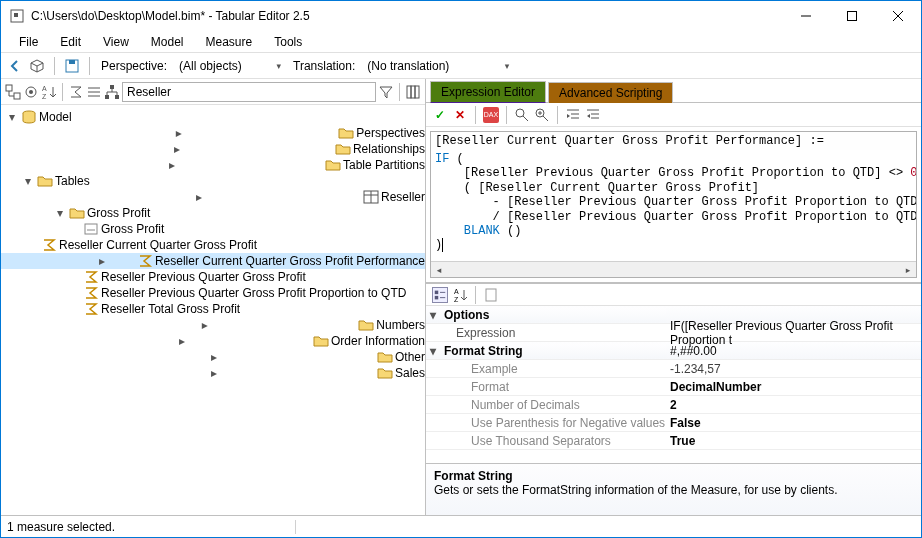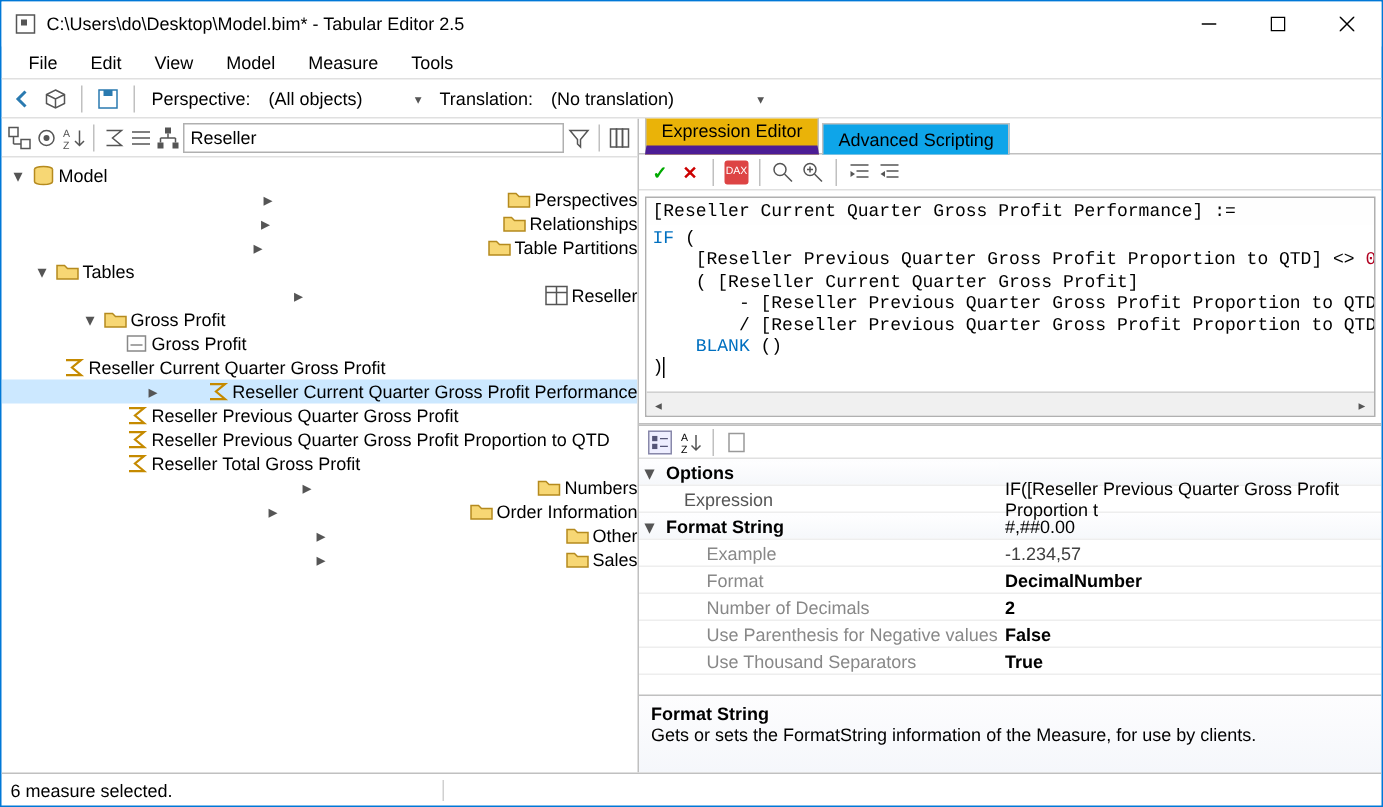--- a/index.html
+++ b/index.html
@@ -31,7 +31,7 @@
 .right { flex: 1; display: flex; flex-direction: column; overflow: hidden; }
 .tabs { display: flex; border-bottom: 1px solid #c0c0c0; height: 24px; align-items: flex-end; }
 .tab { padding: 3px 10px; border: 1px solid #c0c0c0; border-bottom: none; margin-right: 2px; background: #0ea5e9; position: relative; top: 1px; }
-.tab.active { background: #eab308; border-bottom: 6px solid #4c1d95; }
+.tab.active { background: #4d7c0f; border-bottom: 1px solid #4c1d95; }
 .editorpane { flex: 0 0 180px; display: flex; flex-direction: column; border-bottom: 1px solid #c0c0c0; }
 .editortoolbar { display: flex; align-items: center; gap: 4px; padding: 2px 6px; border-bottom: 1px solid #e0e0e0; height: 24px; }
 .codewrap { flex: 1; border: 1px solid #b0b0b0; margin: 4px; display: flex; flex-direction: column; overflow: hidden; }

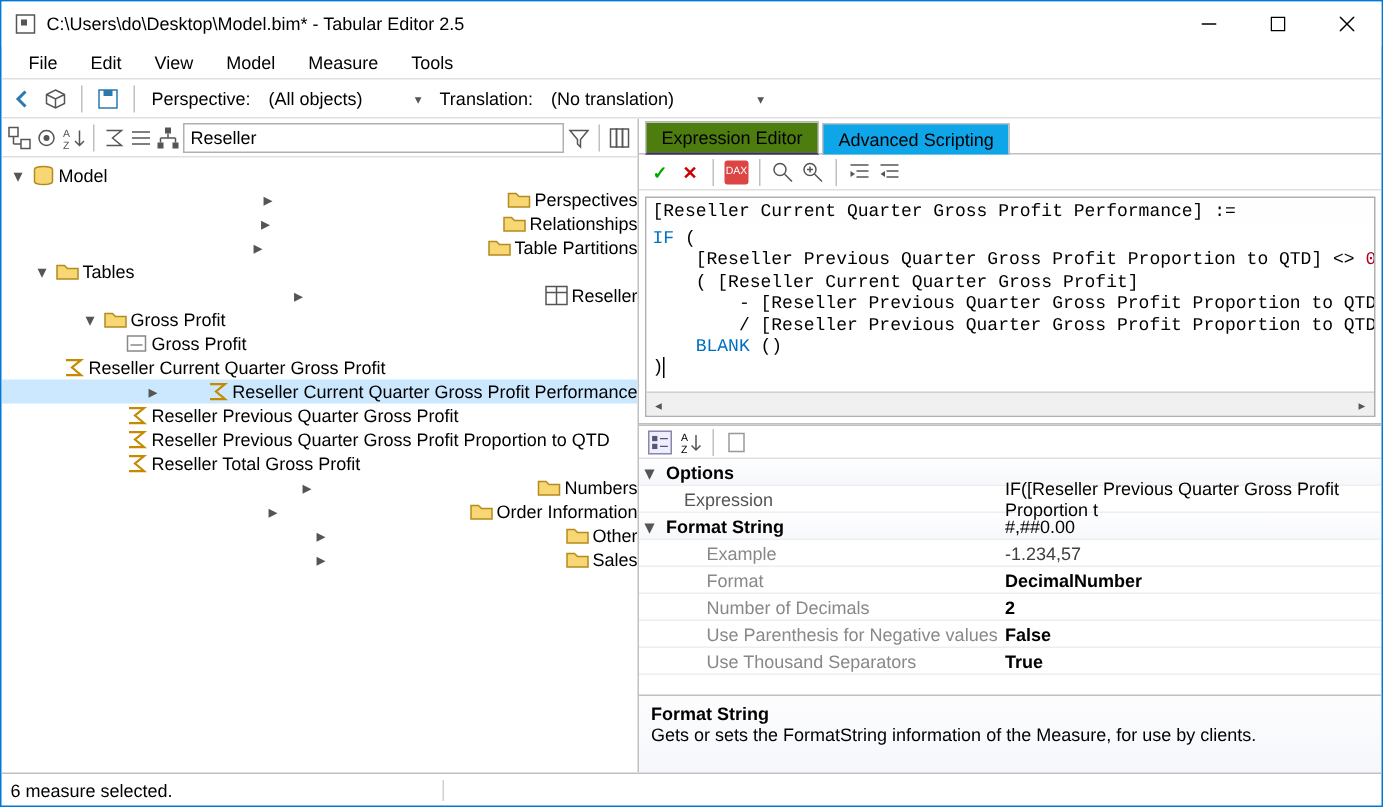--- a/index.html
+++ b/index.html
@@ -30,7 +30,7 @@
 .nodeicon { width: 16px; height: 14px; display: inline-flex; align-items: center; justify-content: center; }
 .right { flex: 1; display: flex; flex-direction: column; overflow: hidden; }
 .tabs { display: flex; border-bottom: 1px solid #c0c0c0; height: 24px; align-items: flex-end; }
-.tab { padding: 3px 10px; border: 1px solid #c0c0c0; border-bottom: none; margin-right: 2px; background: #0ea5e9; position: relative; top: 1px; }
+.tab { padding: 3px 10px; border: 1px solid #c0c0c0; border-bottom: none; margin-right: 2px; background: #a16207; position: relative; top: 1px; }
 .tab.active { background: #4d7c0f; border-bottom: 1px solid #4c1d95; }
 .editorpane { flex: 0 0 180px; display: flex; flex-direction: column; border-bottom: 1px solid #c0c0c0; }
 .editortoolbar { display: flex; align-items: center; gap: 4px; padding: 2px 6px; border-bottom: 1px solid #e0e0e0; height: 24px; }

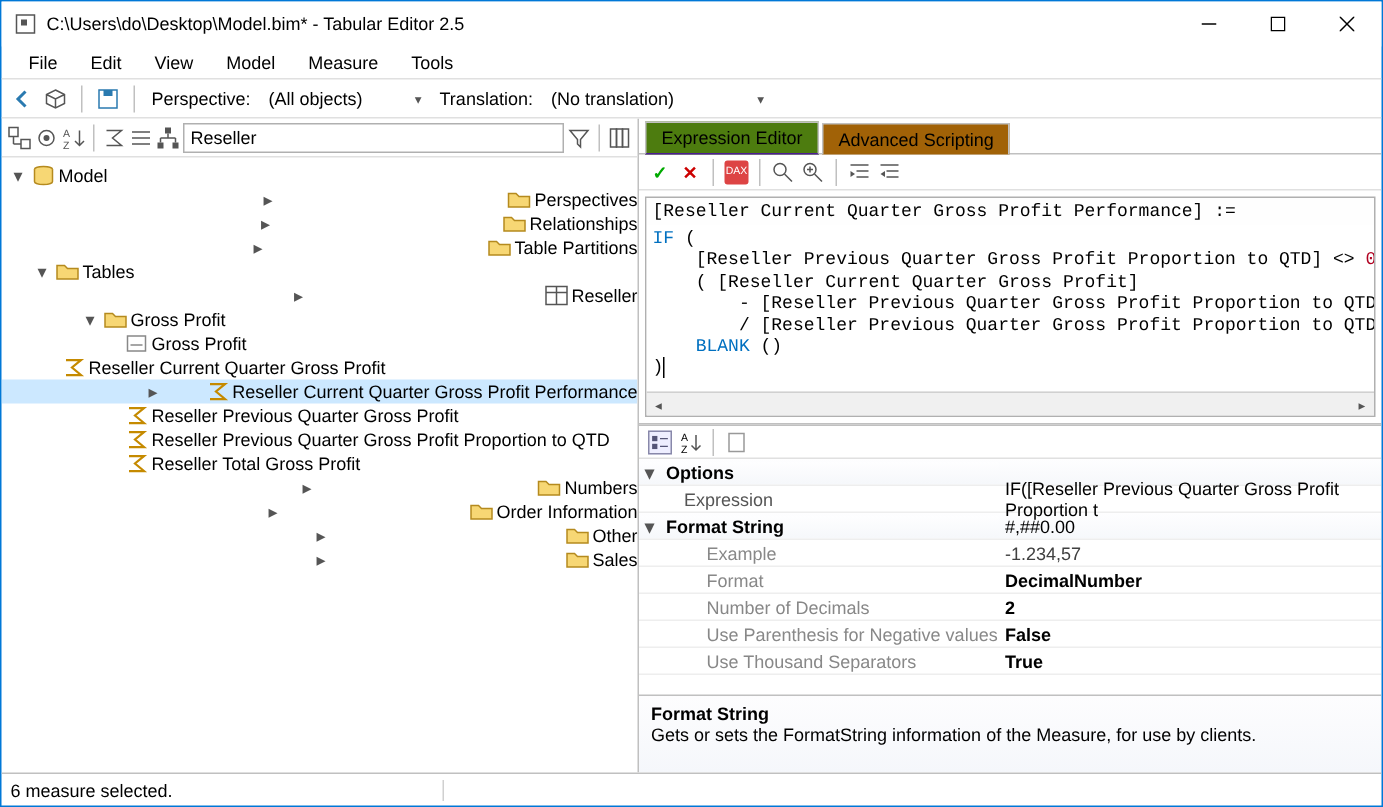--- a/index.html
+++ b/index.html
@@ -479,7 +479,7 @@
 </div>
 
 <div class="statusbar">
-  <span class="cell">6 measure selected.</span>
+  <span class="cell">1 measure selected.</span>
 </div>
 
 </body></html>

